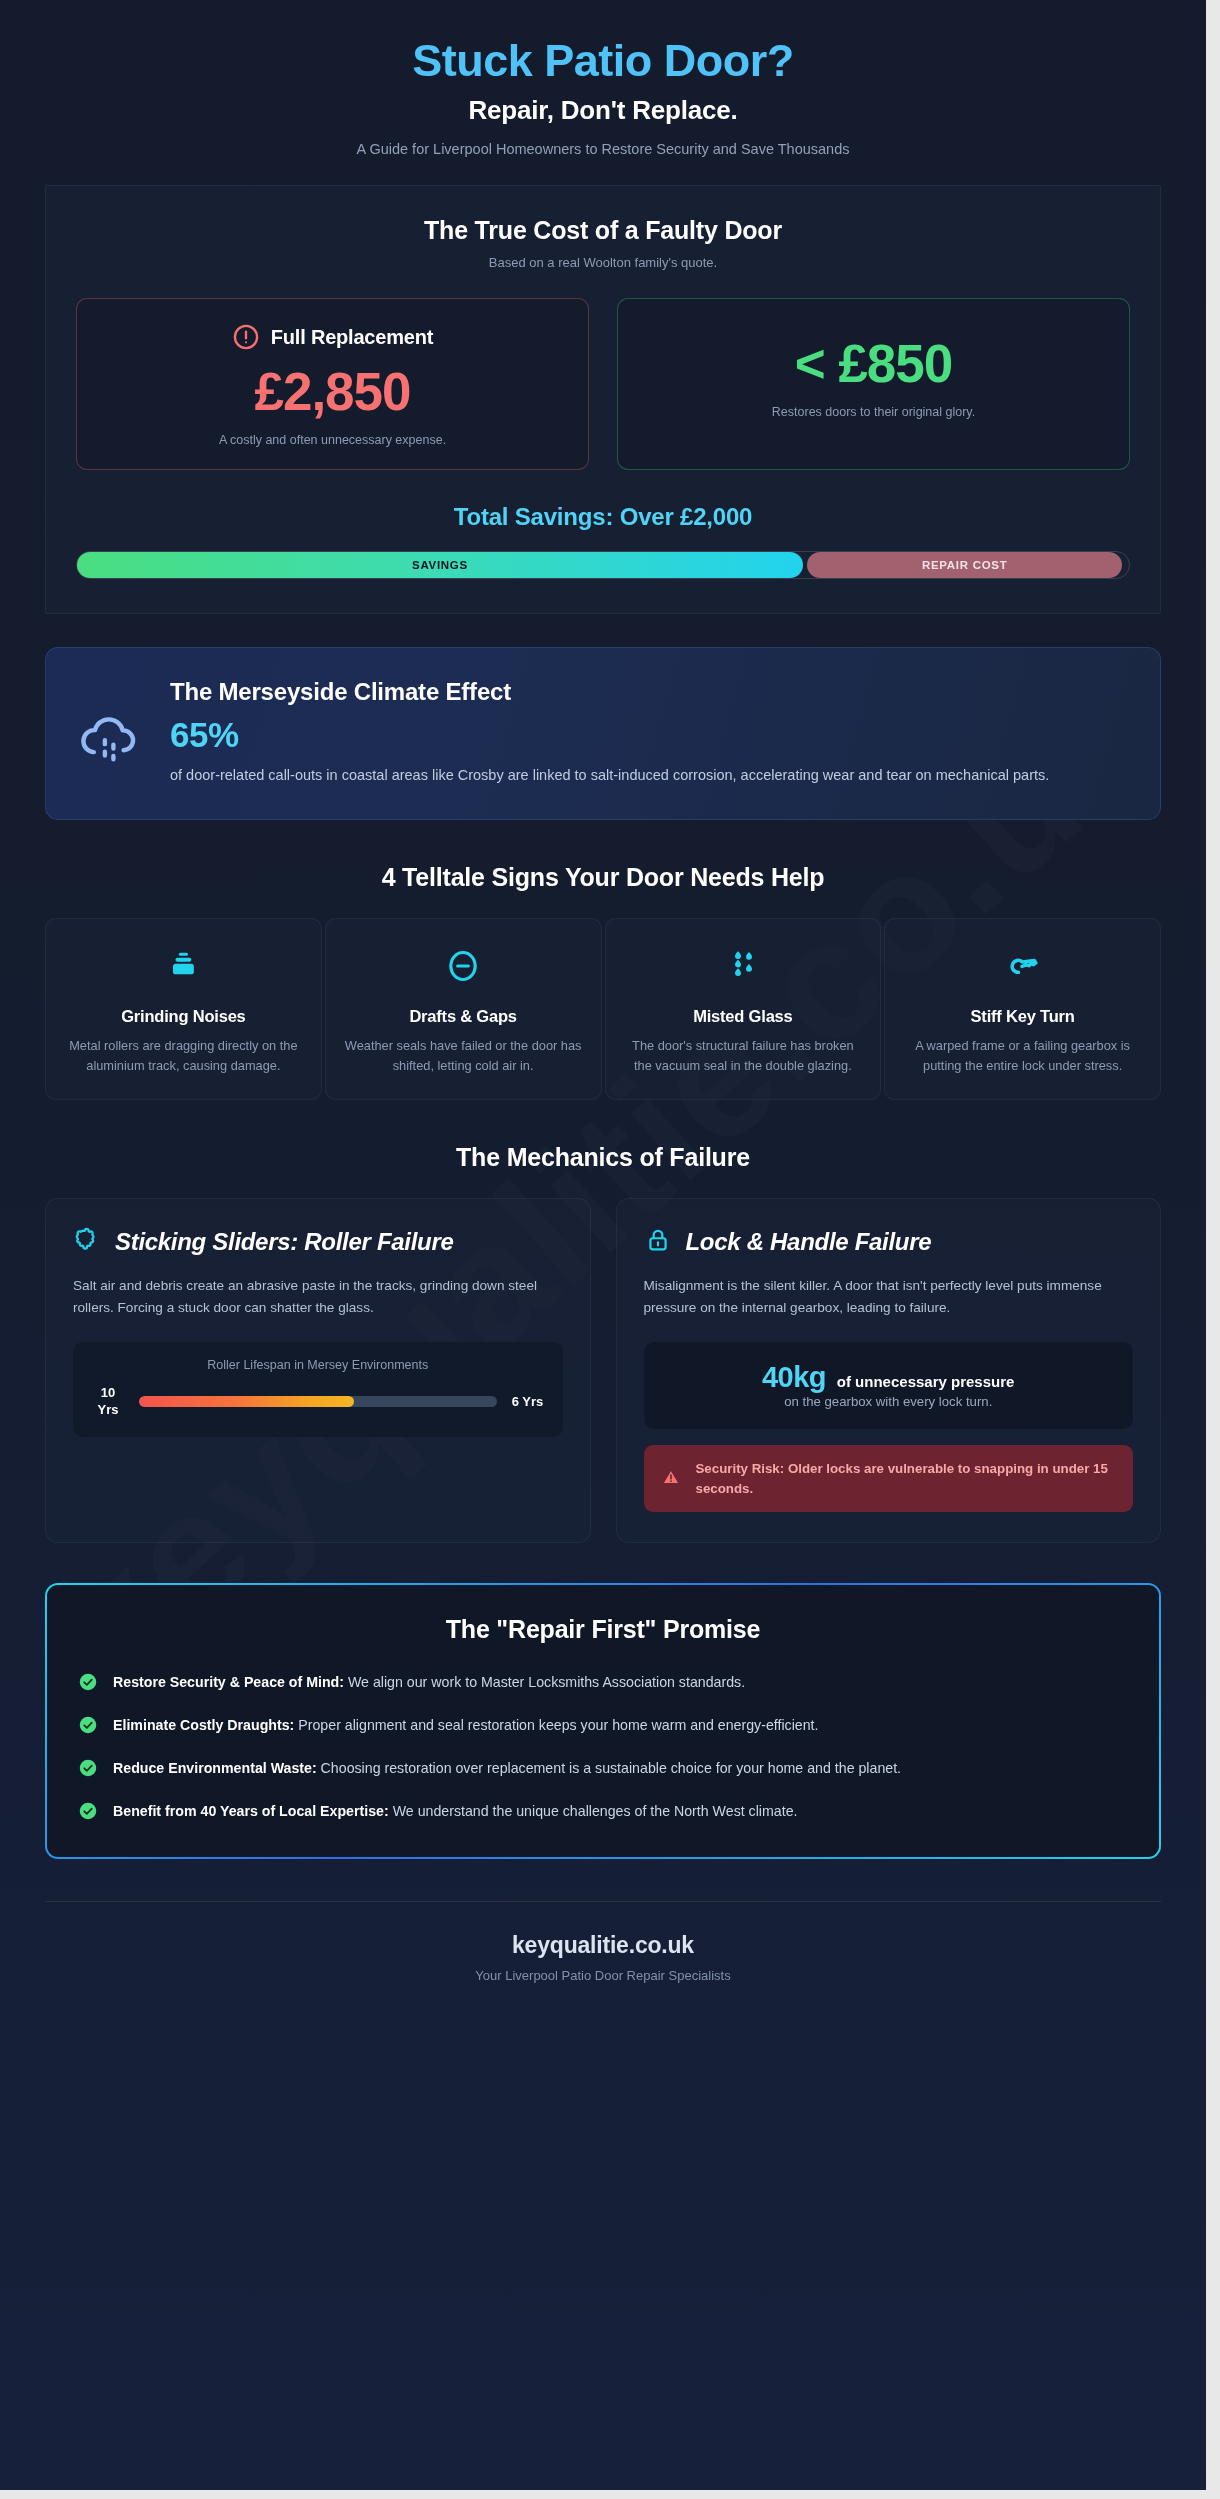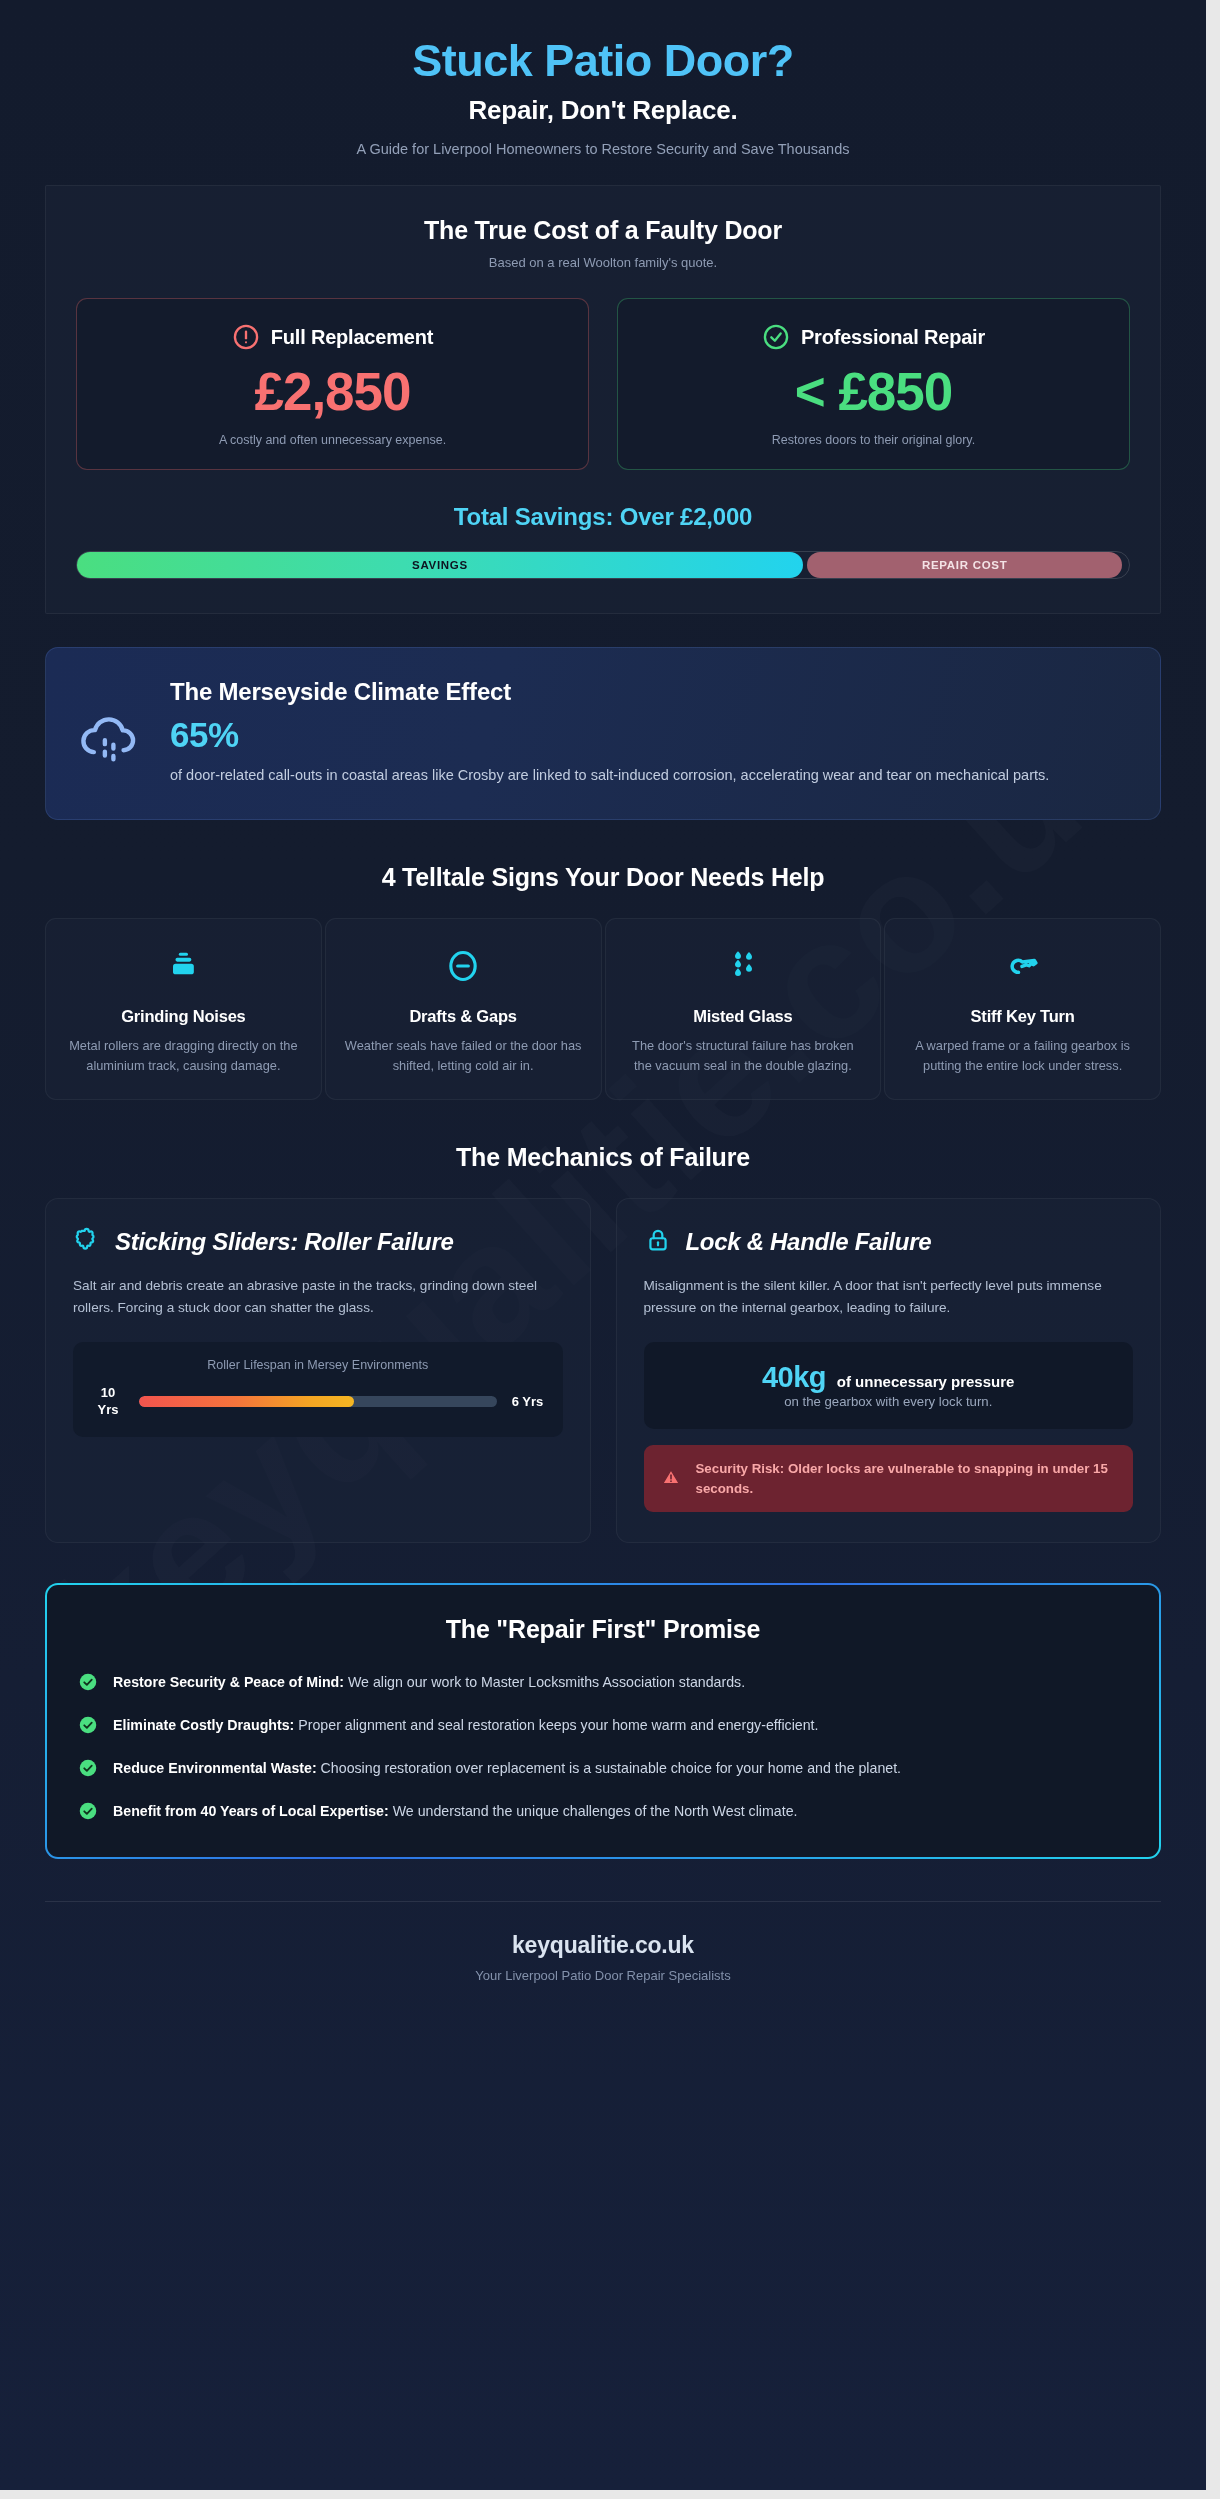--- a/index.html
+++ b/index.html
@@ -450,15 +450,6 @@
         </div>
 
         <div class="cost-card good">
-          <div class="cost-head">
-            <span class="ico-circle">
-              <svg width="28" height="28" viewBox="0 0 24 24" fill="none" stroke="#4ade80" stroke-width="2" stroke-linecap="round" stroke-linejoin="round">
-                <circle cx="12" cy="12" r="9.5"></circle>
-                  <polyline points="8,12.3 11,15.2 16,9"></polyline>
-              </svg>
-            </span>
-            <span class="label">Professional Repair</span>
-          </div>
           <div class="cost-value good">&lt; £850</div>
           <div class="cost-note">Restores doors to their original glory.</div>
         </div>

